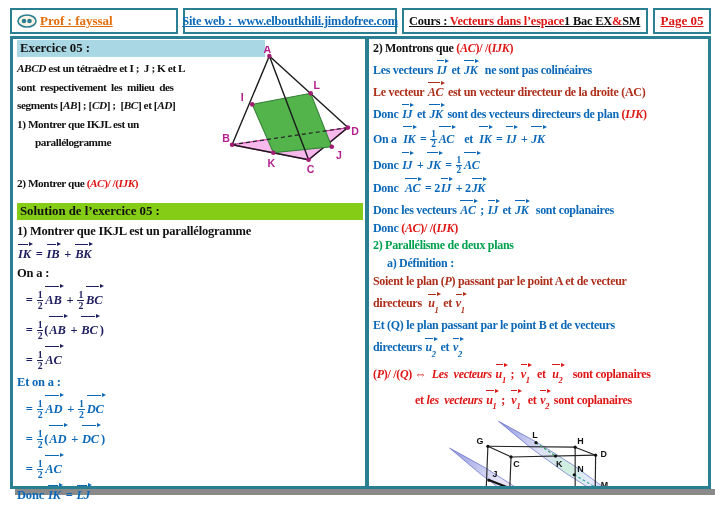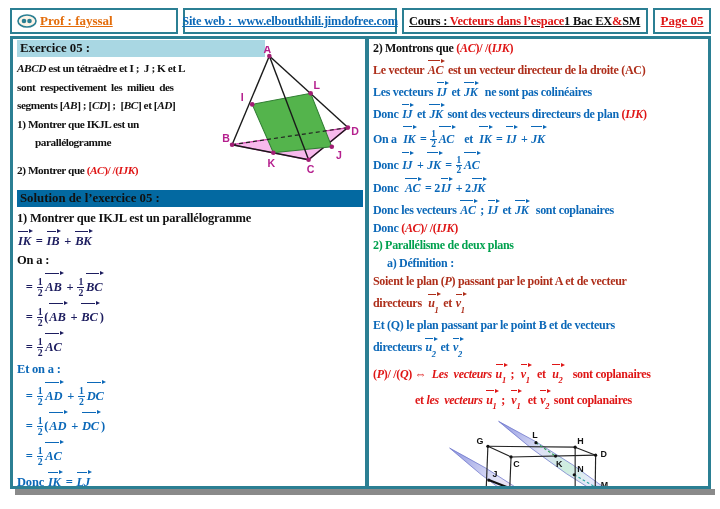--- a/index.html
+++ b/index.html
@@ -141,8 +141,8 @@
     <div class="rightcol">
       <div id="right-lines">
           <div class="line"><span style="color:#111111">2) Montrons que </span><span style="color:#df1616">(<i>AC</i>)/ /(<i>IJK</i>)</span></div>
+          <div class="line"><span style="color:#0b68b8">Les vecteurs <span class="vec"><i>IJ</i></span> et <span class="vec"><i>JK</i></span>  ne sont pas colinéaires</span></div>
           <div class="line"><span style="color:#ae2e1a">Le vecteur <span class="vec"><i>AC</i></span> est un vecteur directeur de la droite (AC)</span></div>
-          <div class="line"><span style="color:#0b68b8">Les vecteurs <span class="vec"><i>IJ</i></span> et <span class="vec"><i>JK</i></span>  ne sont pas colinéaires</span></div>
           <div class="line"><span style="color:#0b68b8">Donc <span class="vec"><i>IJ</i></span> et <span class="vec"><i>JK</i></span> sont des vecteurs directeurs de plan </span><span style="color:#df1616">(<i>IJK</i>)</span></div>
           <div class="line tall"><span style="color:#0b68b8">On a  <span class="vec"><i>IK</i></span> = <span class="frac"><span class="fnum">1</span><span class="fden">2</span></span><span class="vec"><i>AC</i></span>   et  <span class="vec"><i>IK</i></span> = <span class="vec"><i>IJ</i></span> + <span class="vec"><i>JK</i></span></span></div>
           <div class="line tall"><span style="color:#0b68b8">Donc <span class="vec"><i>IJ</i></span> + <span class="vec"><i>JK</i></span> = <span class="frac"><span class="fnum">1</span><span class="fden">2</span></span><span class="vec"><i>AC</i></span></span></div>

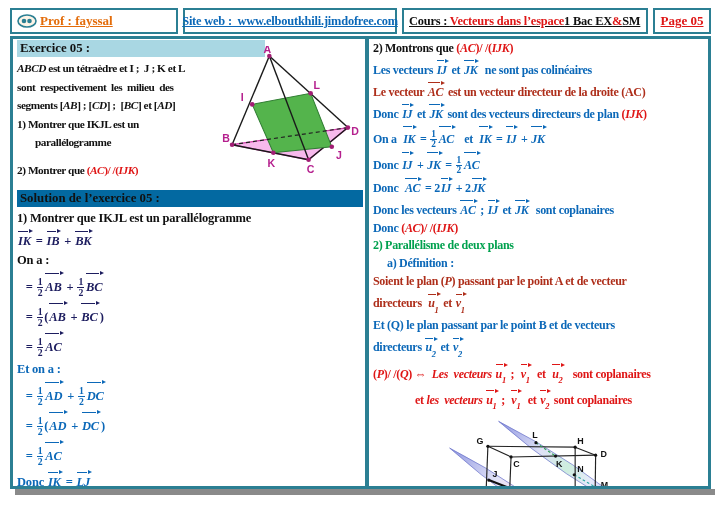--- a/index.html
+++ b/index.html
@@ -87,7 +87,7 @@
           <div class="line"><span style="color:#111111">segments [<i>AB</i>] ; [<i>CD</i>] ;  [<i>BC</i>] et [<i>AD</i>]</span></div>
           <div class="line"><span style="color:#111111">1) Montrer que IKJL est un</span></div>
           <div class="line" style="padding-left: 18px;"><span style="color:#111111">parallélogramme</span></div>
-          <div class="line" style="margin-top: 9px;"><span style="color:#111111">2) Montrer que </span><span style="color:#df1616">(<i>AC</i>)/ /(<i>IJK</i>)</span></div>
+          <div class="line" style="margin-top: 22px;"><span style="color:#111111">2) Montrer que </span><span style="color:#df1616">(<i>AC</i>)/ /(<i>IJK</i>)</span></div>
         </div>
 
       <svg id="fig1" width="143" height="141" viewBox="0 0 140 140">

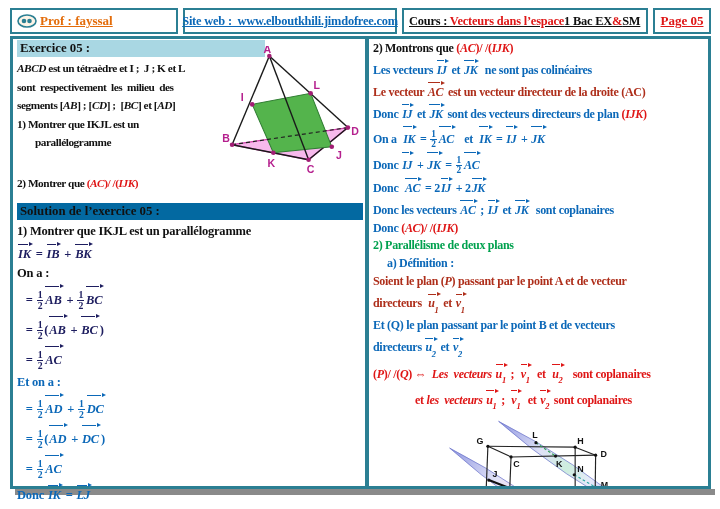--- a/index.html
+++ b/index.html
@@ -21,7 +21,7 @@
   .shadow{height:6px;background:#8a8a8a;margin-left:5px;width:700px;}
   .bar-blue{width:248px;background:#a9d7e3;font-size:12.8px;height:17px;line-height:17px;
             padding:0 3px;margin-bottom:2px;}
-  .bar-peach{background:#0369a1;font-size:12.8px;height:17px;line-height:17px;padding:0 3px;
+  .bar-peach{background:#84cc16;font-size:12.8px;height:17px;line-height:17px;padding:0 3px;
              margin-bottom:2px;}
   .line{white-space:pre-wrap;}
   #stmt-lines{width:208px;font-size:11.3px;letter-spacing:-0.45px;margin-bottom:11px;}

